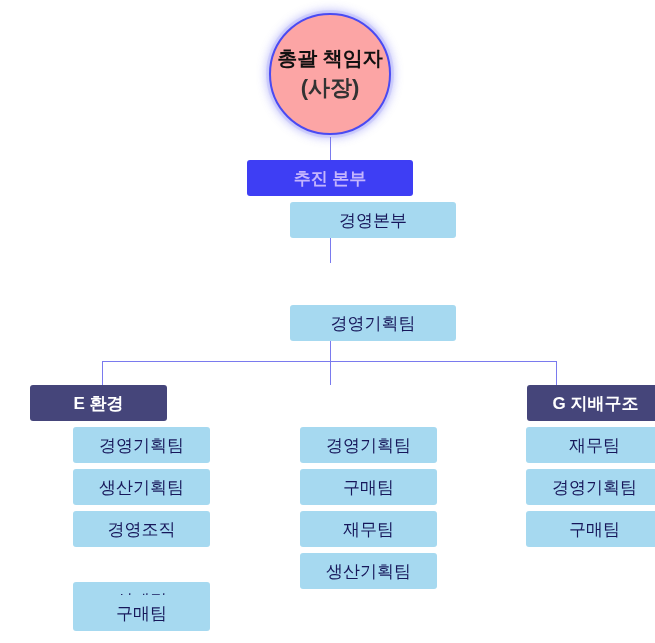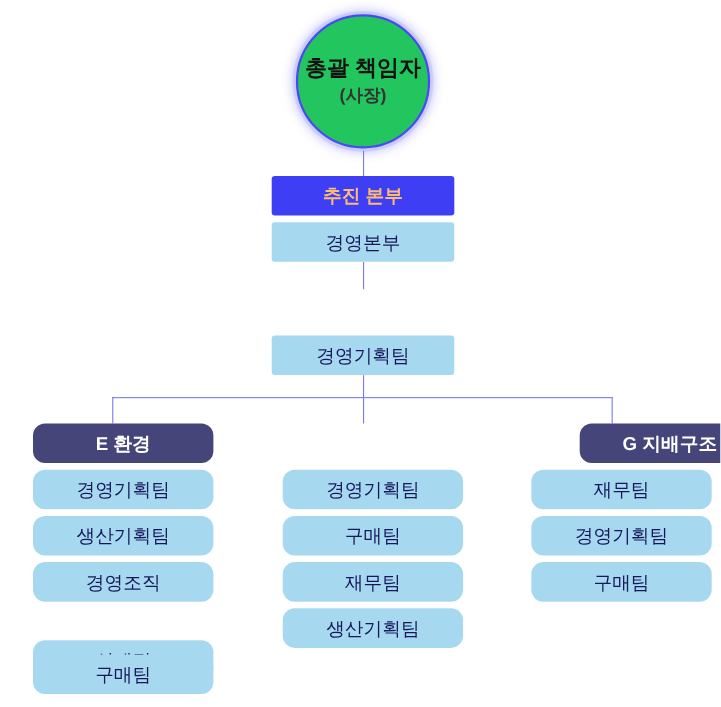--- a/index.html
+++ b/index.html
@@ -25,7 +25,7 @@
     left: 269px; top: 13px;
     width: 122px; height: 122px;
     border-radius: 50%;
-    background: #22c55e;
+    background: #fca5a5;
     border: 2px solid #4a4af2;
     box-shadow: 0 0 0 3px rgba(74,74,242,0.10), 0 0 10px 3px rgba(74,74,242,0.35);
     display: flex; flex-direction: column;

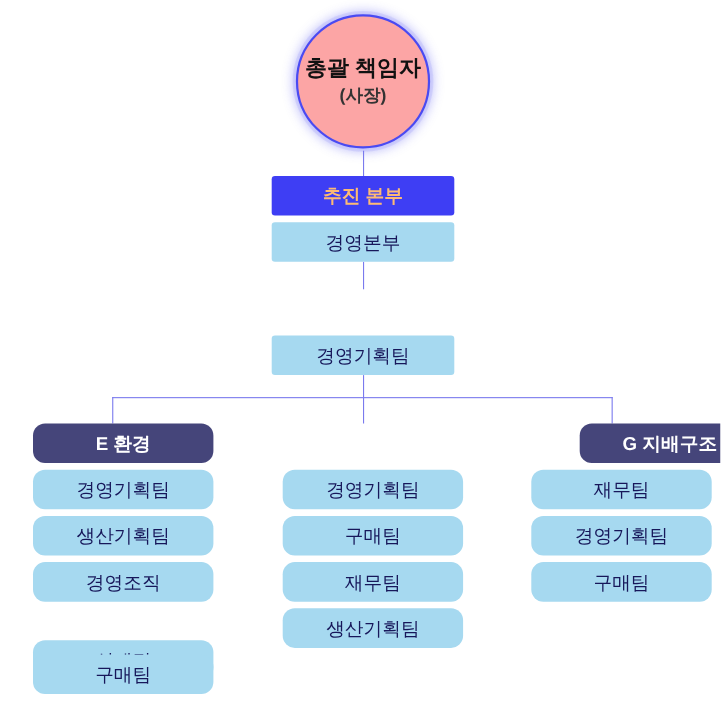--- a/index.html
+++ b/index.html
@@ -32,7 +32,7 @@
     align-items: center; justify-content: center;
   }
   .root-title { font-size: 20px; font-weight: bold; color: #111111; line-height: 1.2; }
-  .root-sub   { font-size: 16px; font-weight: bold; color: #333333; margin-top: 3px; }
+  .root-sub   { font-size: 22px; font-weight: bold; color: #333333; margin-top: 3px; }
 
   
   .box {

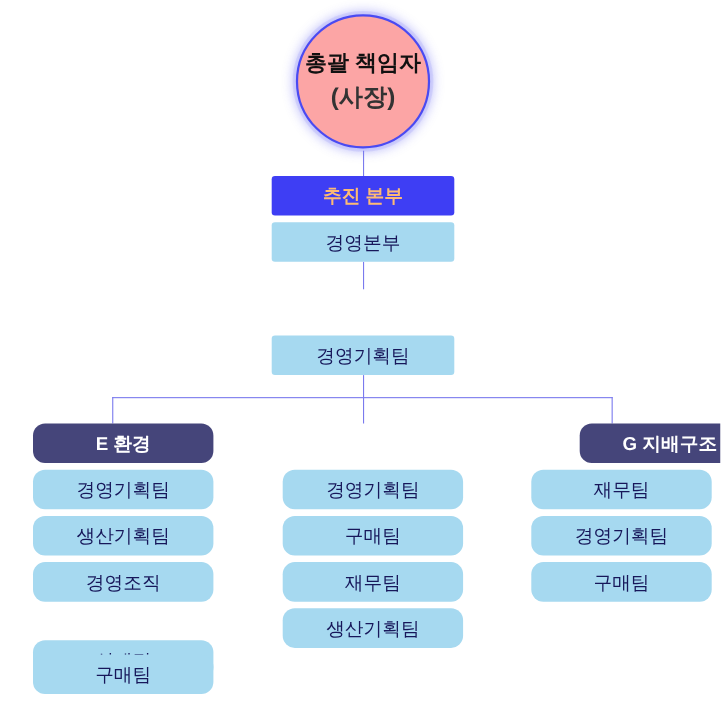--- a/index.html
+++ b/index.html
@@ -43,7 +43,7 @@
     border-radius: 3px;
     white-space: nowrap;
   }
-  .box.blue  { background: #3e3ef4; color: #fdba74; font-weight: bold; }
+  .box.blue  { background: #3e3ef4; color: #c4b5fd; font-weight: bold; }
   .box.light { background: #a6d9f0; color: #17175a; font-weight: normal; }
   .box.navy  { background: #45457a; color: #ffffff; font-weight: bold; }
 

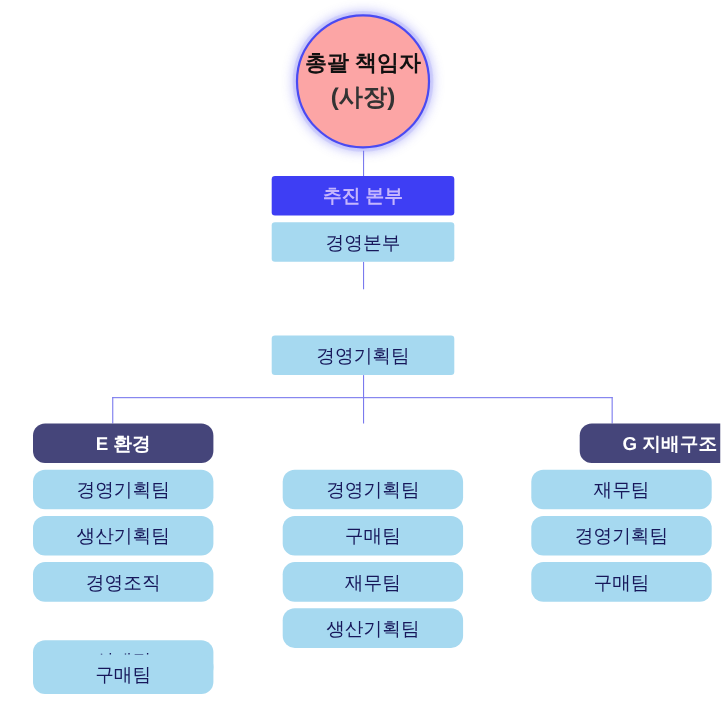--- a/index.html
+++ b/index.html
@@ -44,7 +44,7 @@
     white-space: nowrap;
   }
   .box.blue  { background: #3e3ef4; color: #c4b5fd; font-weight: bold; }
-  .box.light { background: #a6d9f0; color: #17175a; font-weight: normal; }
+  .box.light { background: #a6d9f0; color: #17175a; font-weight: normal; margin-left: 43px; }
   .box.navy  { background: #45457a; color: #ffffff; font-weight: bold; }
 
   .chain { width: 166px; left: 247px; }

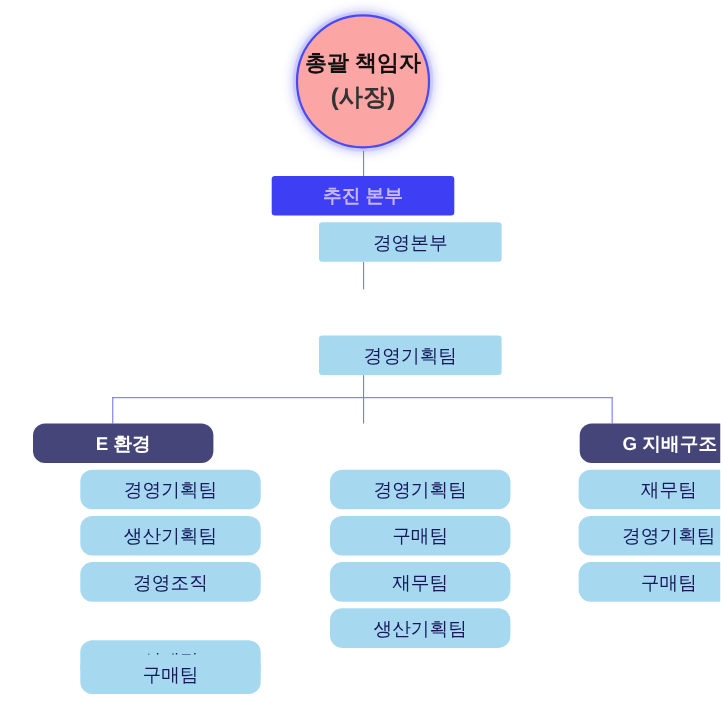--- a/index.html
+++ b/index.html
@@ -48,7 +48,7 @@
   .box.navy  { background: #45457a; color: #ffffff; font-weight: bold; }
 
   .chain { width: 166px; left: 247px; }
-  .colbox { width: 164px; border-radius: 11px; }
+  .colbox { width: 137px; }
   .c1 { left: 30px; }
   .c2 { left: 257px; }
   .c3 { left: 483px; }

